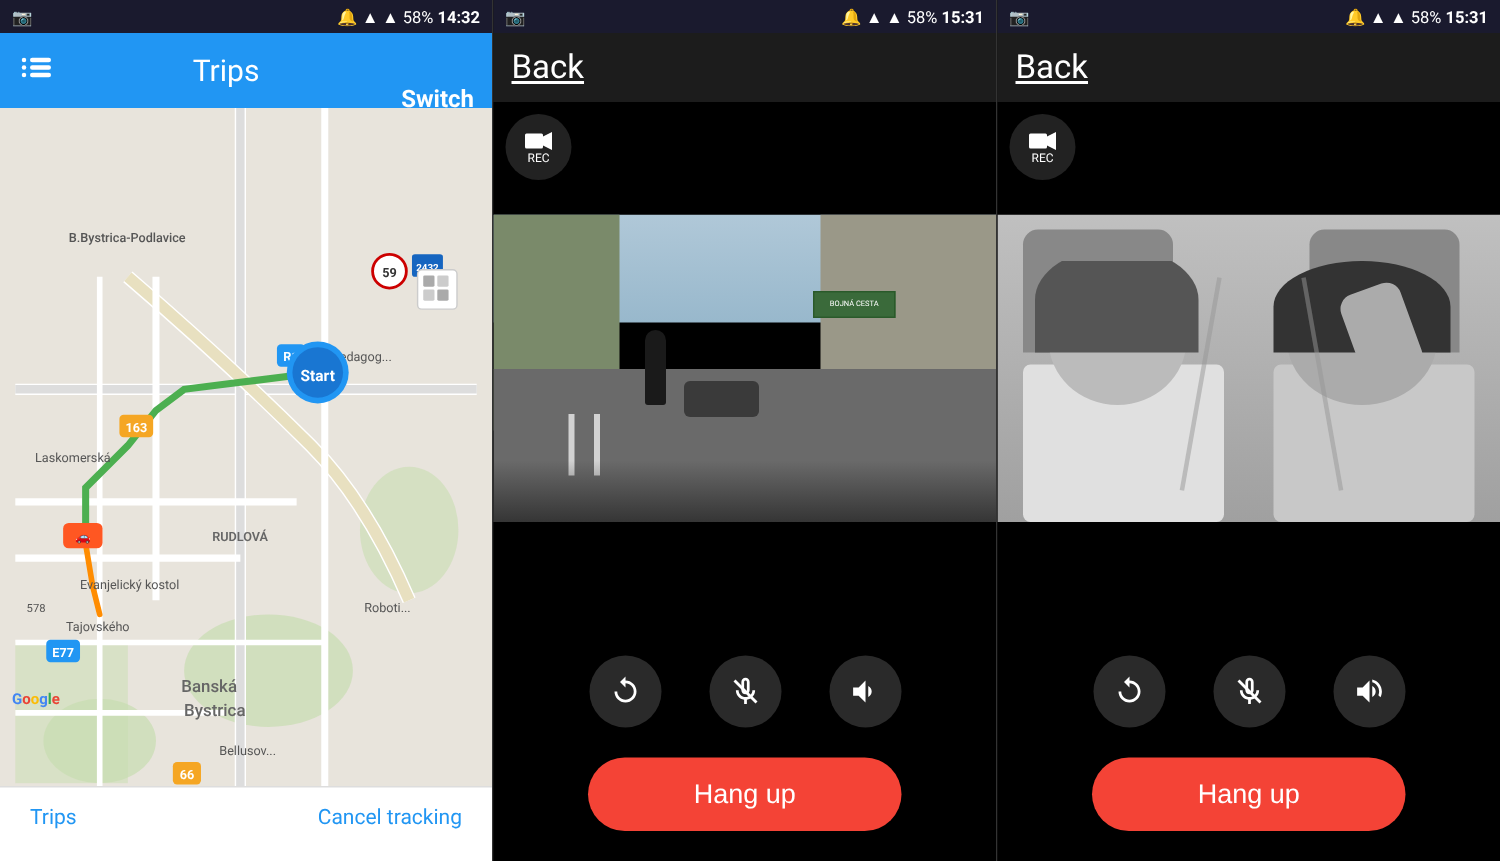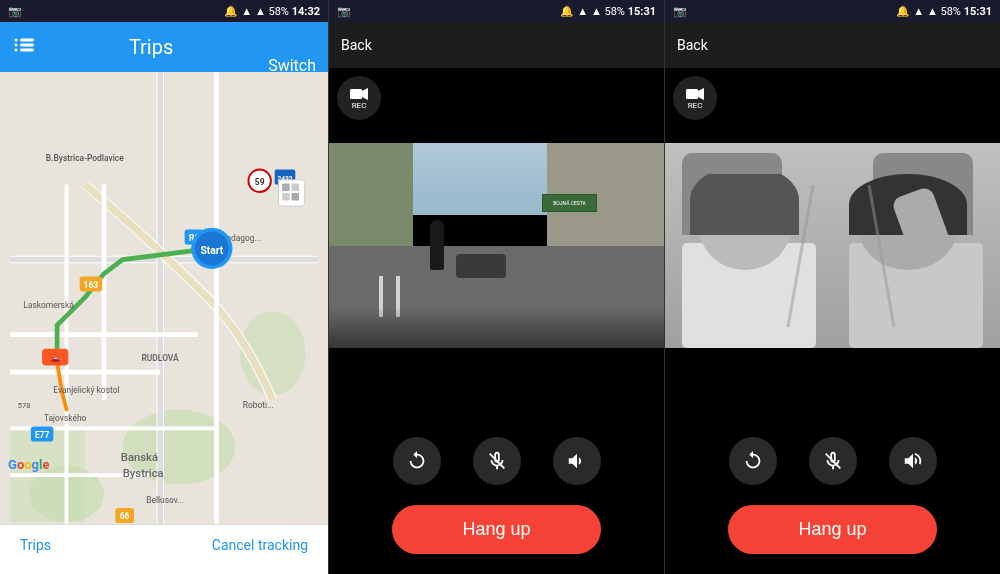--- a/index.html
+++ b/index.html
@@ -132,7 +132,7 @@
       padding: 8px 12px;
       height: 46px;
     }
-    .video-top-bar .back-text { font-size: 14px; }
+    .video-top-bar .back-text { font-size: 22px; text-decoration: underline; }
 
     .video-area {
       flex: 1;

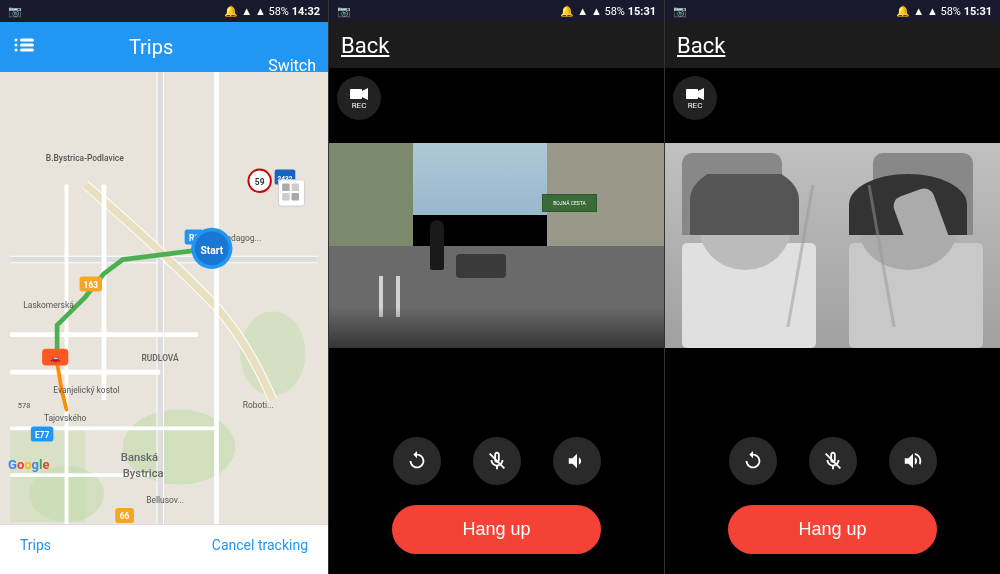--- a/index.html
+++ b/index.html
@@ -46,7 +46,7 @@
     }
     .app-bar .hamburger { font-size: 20px; cursor: pointer; }
     .app-bar .title { font-size: 20px; font-weight: 400; }
-    .app-bar .switch-btn { font-size: 16px; font-weight: 400; cursor: pointer; margin-top: 36px; }
+    .app-bar .switch-btn { font-size: 16px; font-weight: 700; cursor: pointer; margin-top: 36px; }
 
     .info-bar {
       background: rgba(255,255,255,0.85);

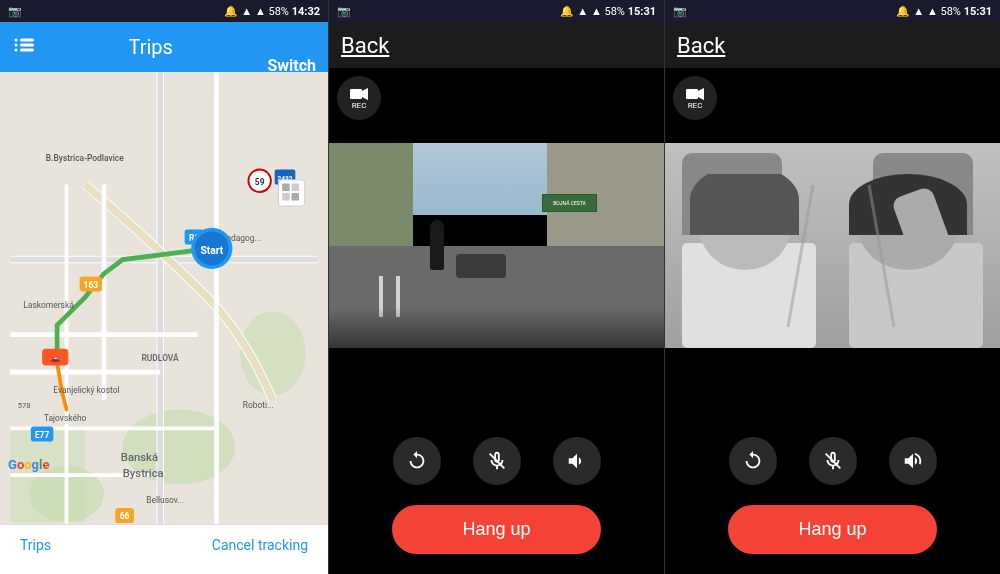--- a/index.html
+++ b/index.html
@@ -97,7 +97,7 @@
       position: absolute;
       bottom: 52px;
       left: 8px;
-      font-size: 13px;
+      font-size: 10px;
       color: #666;
       font-weight: bold;
     }

